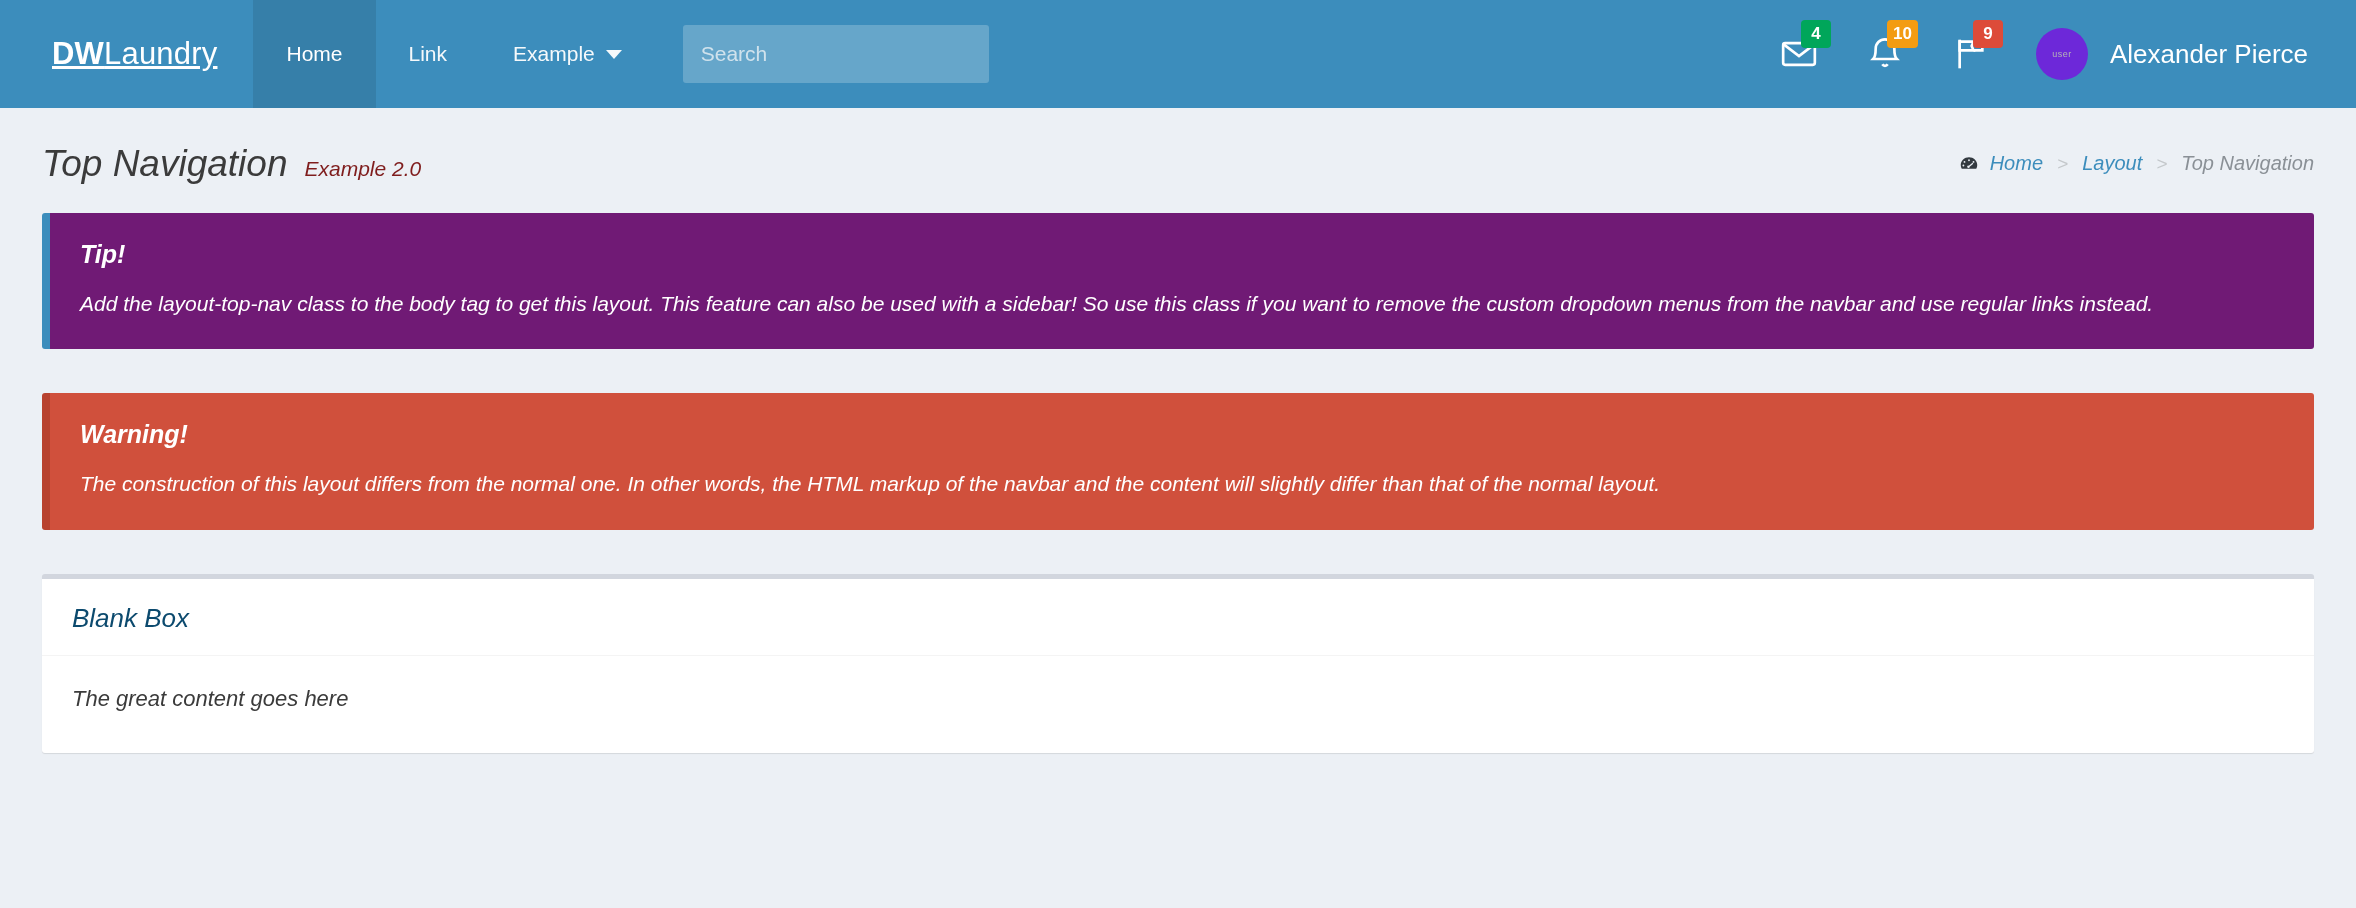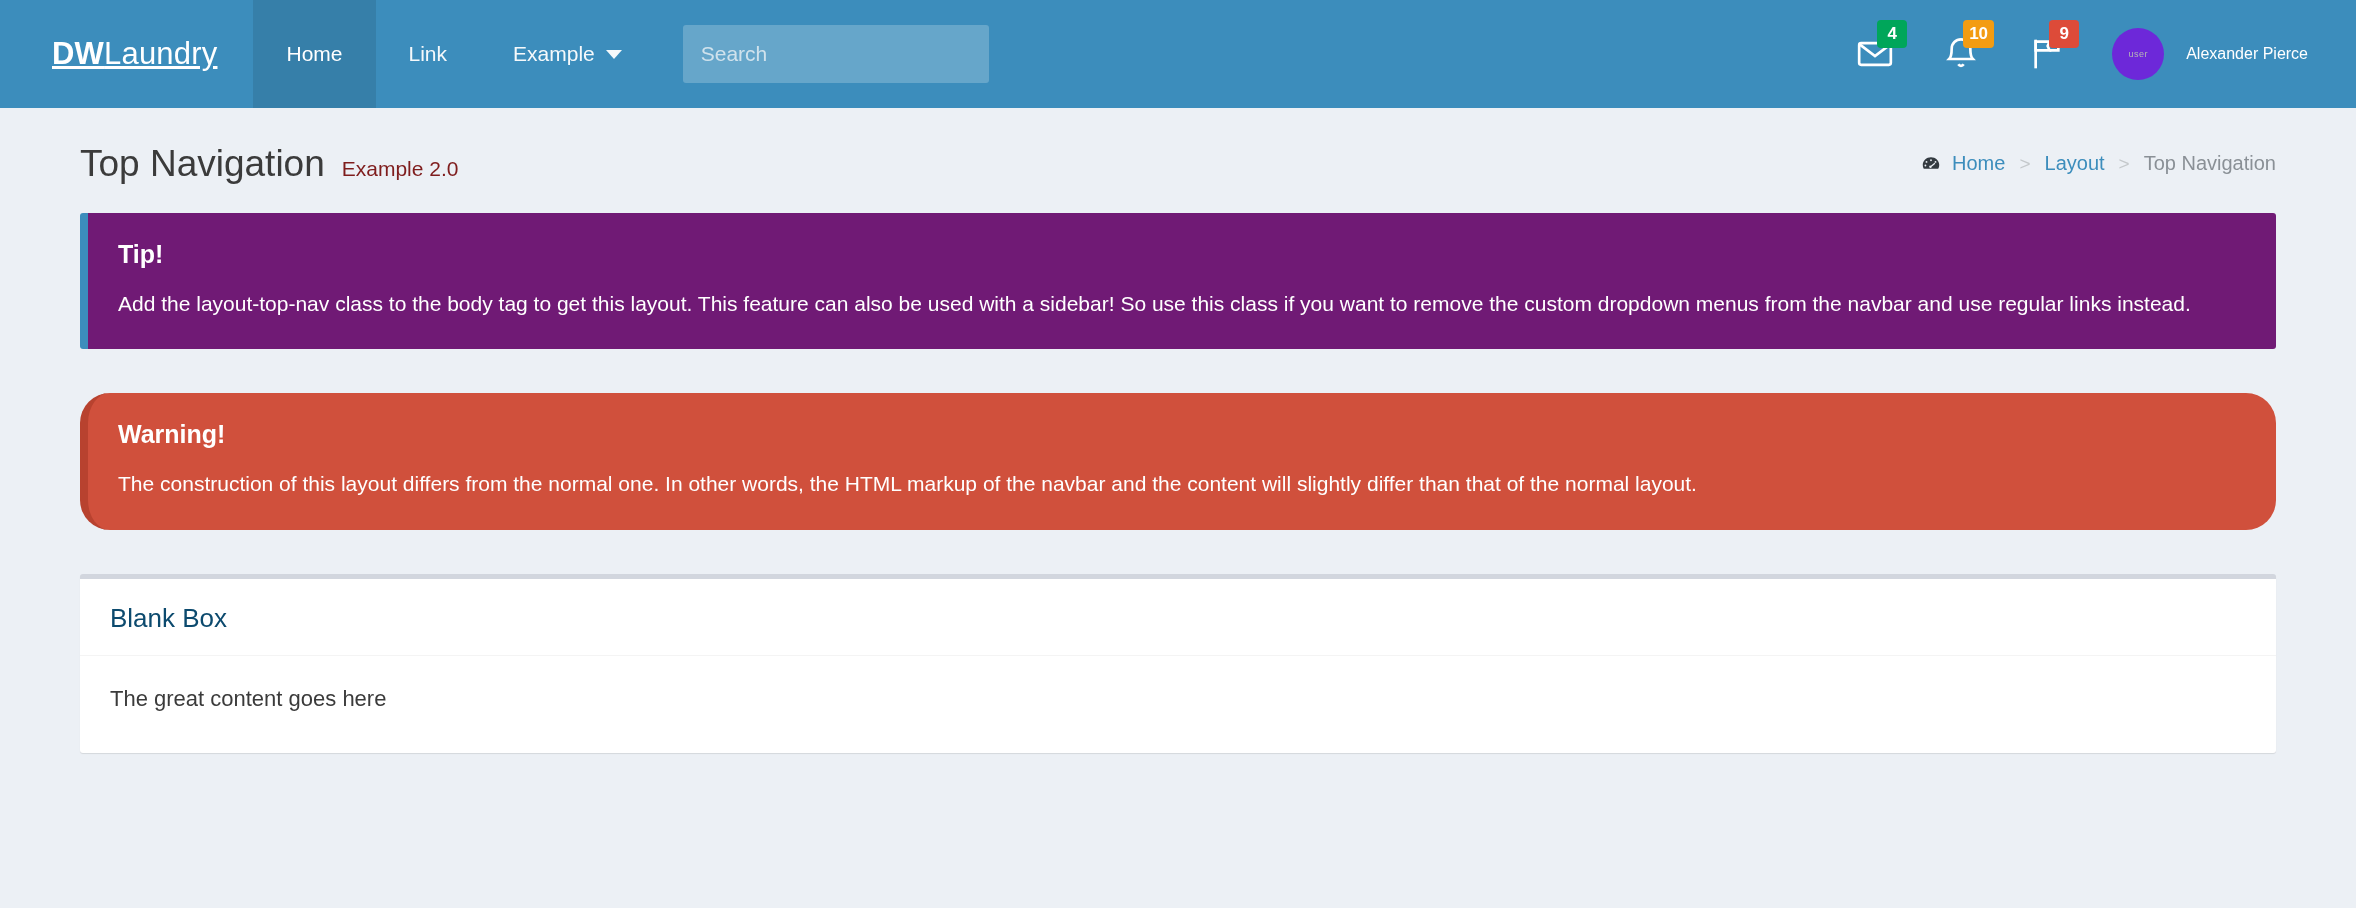--- a/index.html
+++ b/index.html
@@ -134,7 +134,7 @@
   }
   .user-name {
     color: #ffffff;
-    font-size: 16px;
+    font-size: 26px;
     margin-left: 22px;
     white-space: nowrap;
   }

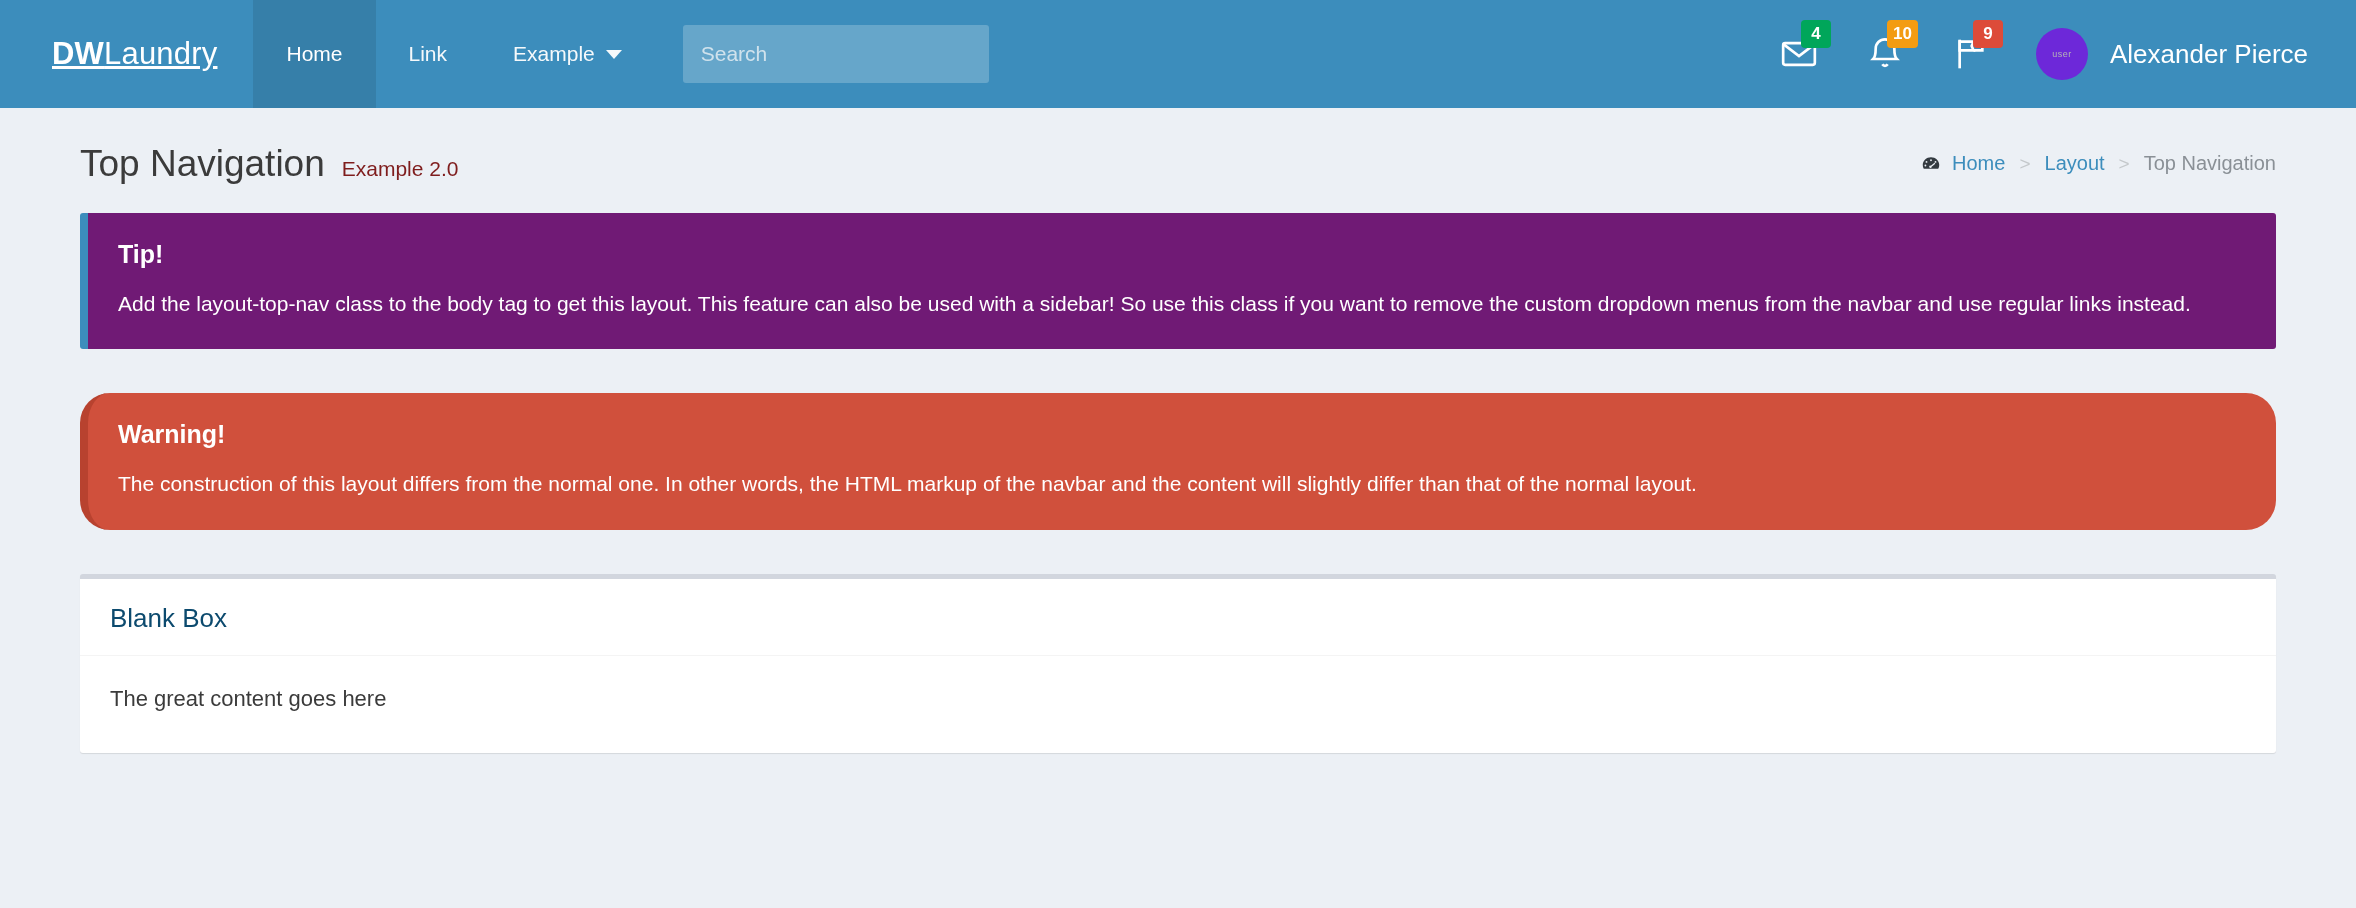--- a/index.html
+++ b/index.html
@@ -140,7 +140,7 @@
   }
 
   
-  .content-wrap { padding: 0 80px; }
+  .content-wrap { padding: 0 42px; font-style: italic; }
 
   .content-header {
     display: flex;

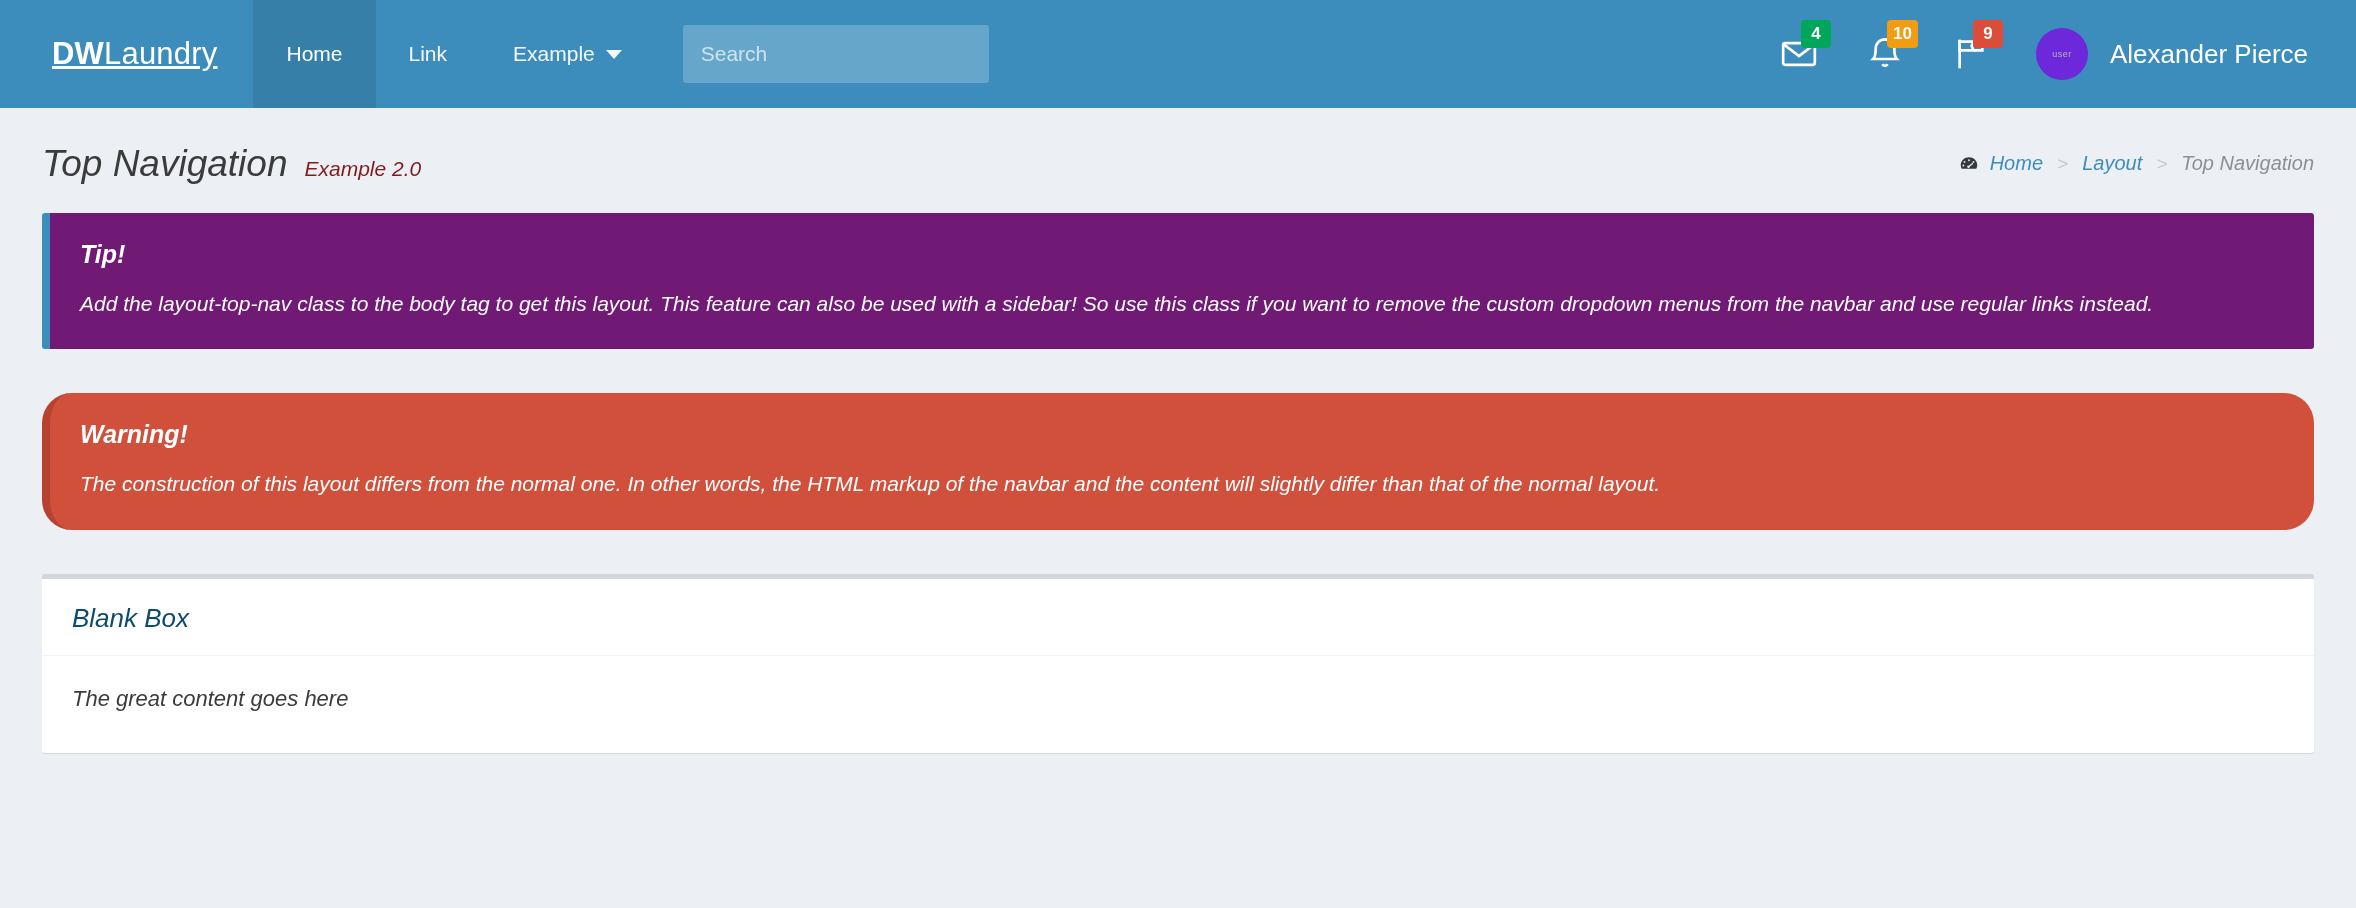--- a/index.html
+++ b/index.html
@@ -198,7 +198,6 @@
   .callout-danger {
     background: #d0503c;
     border-left: 8px solid #b8422f;
-    border-radius: 30px;
   }
 
   

